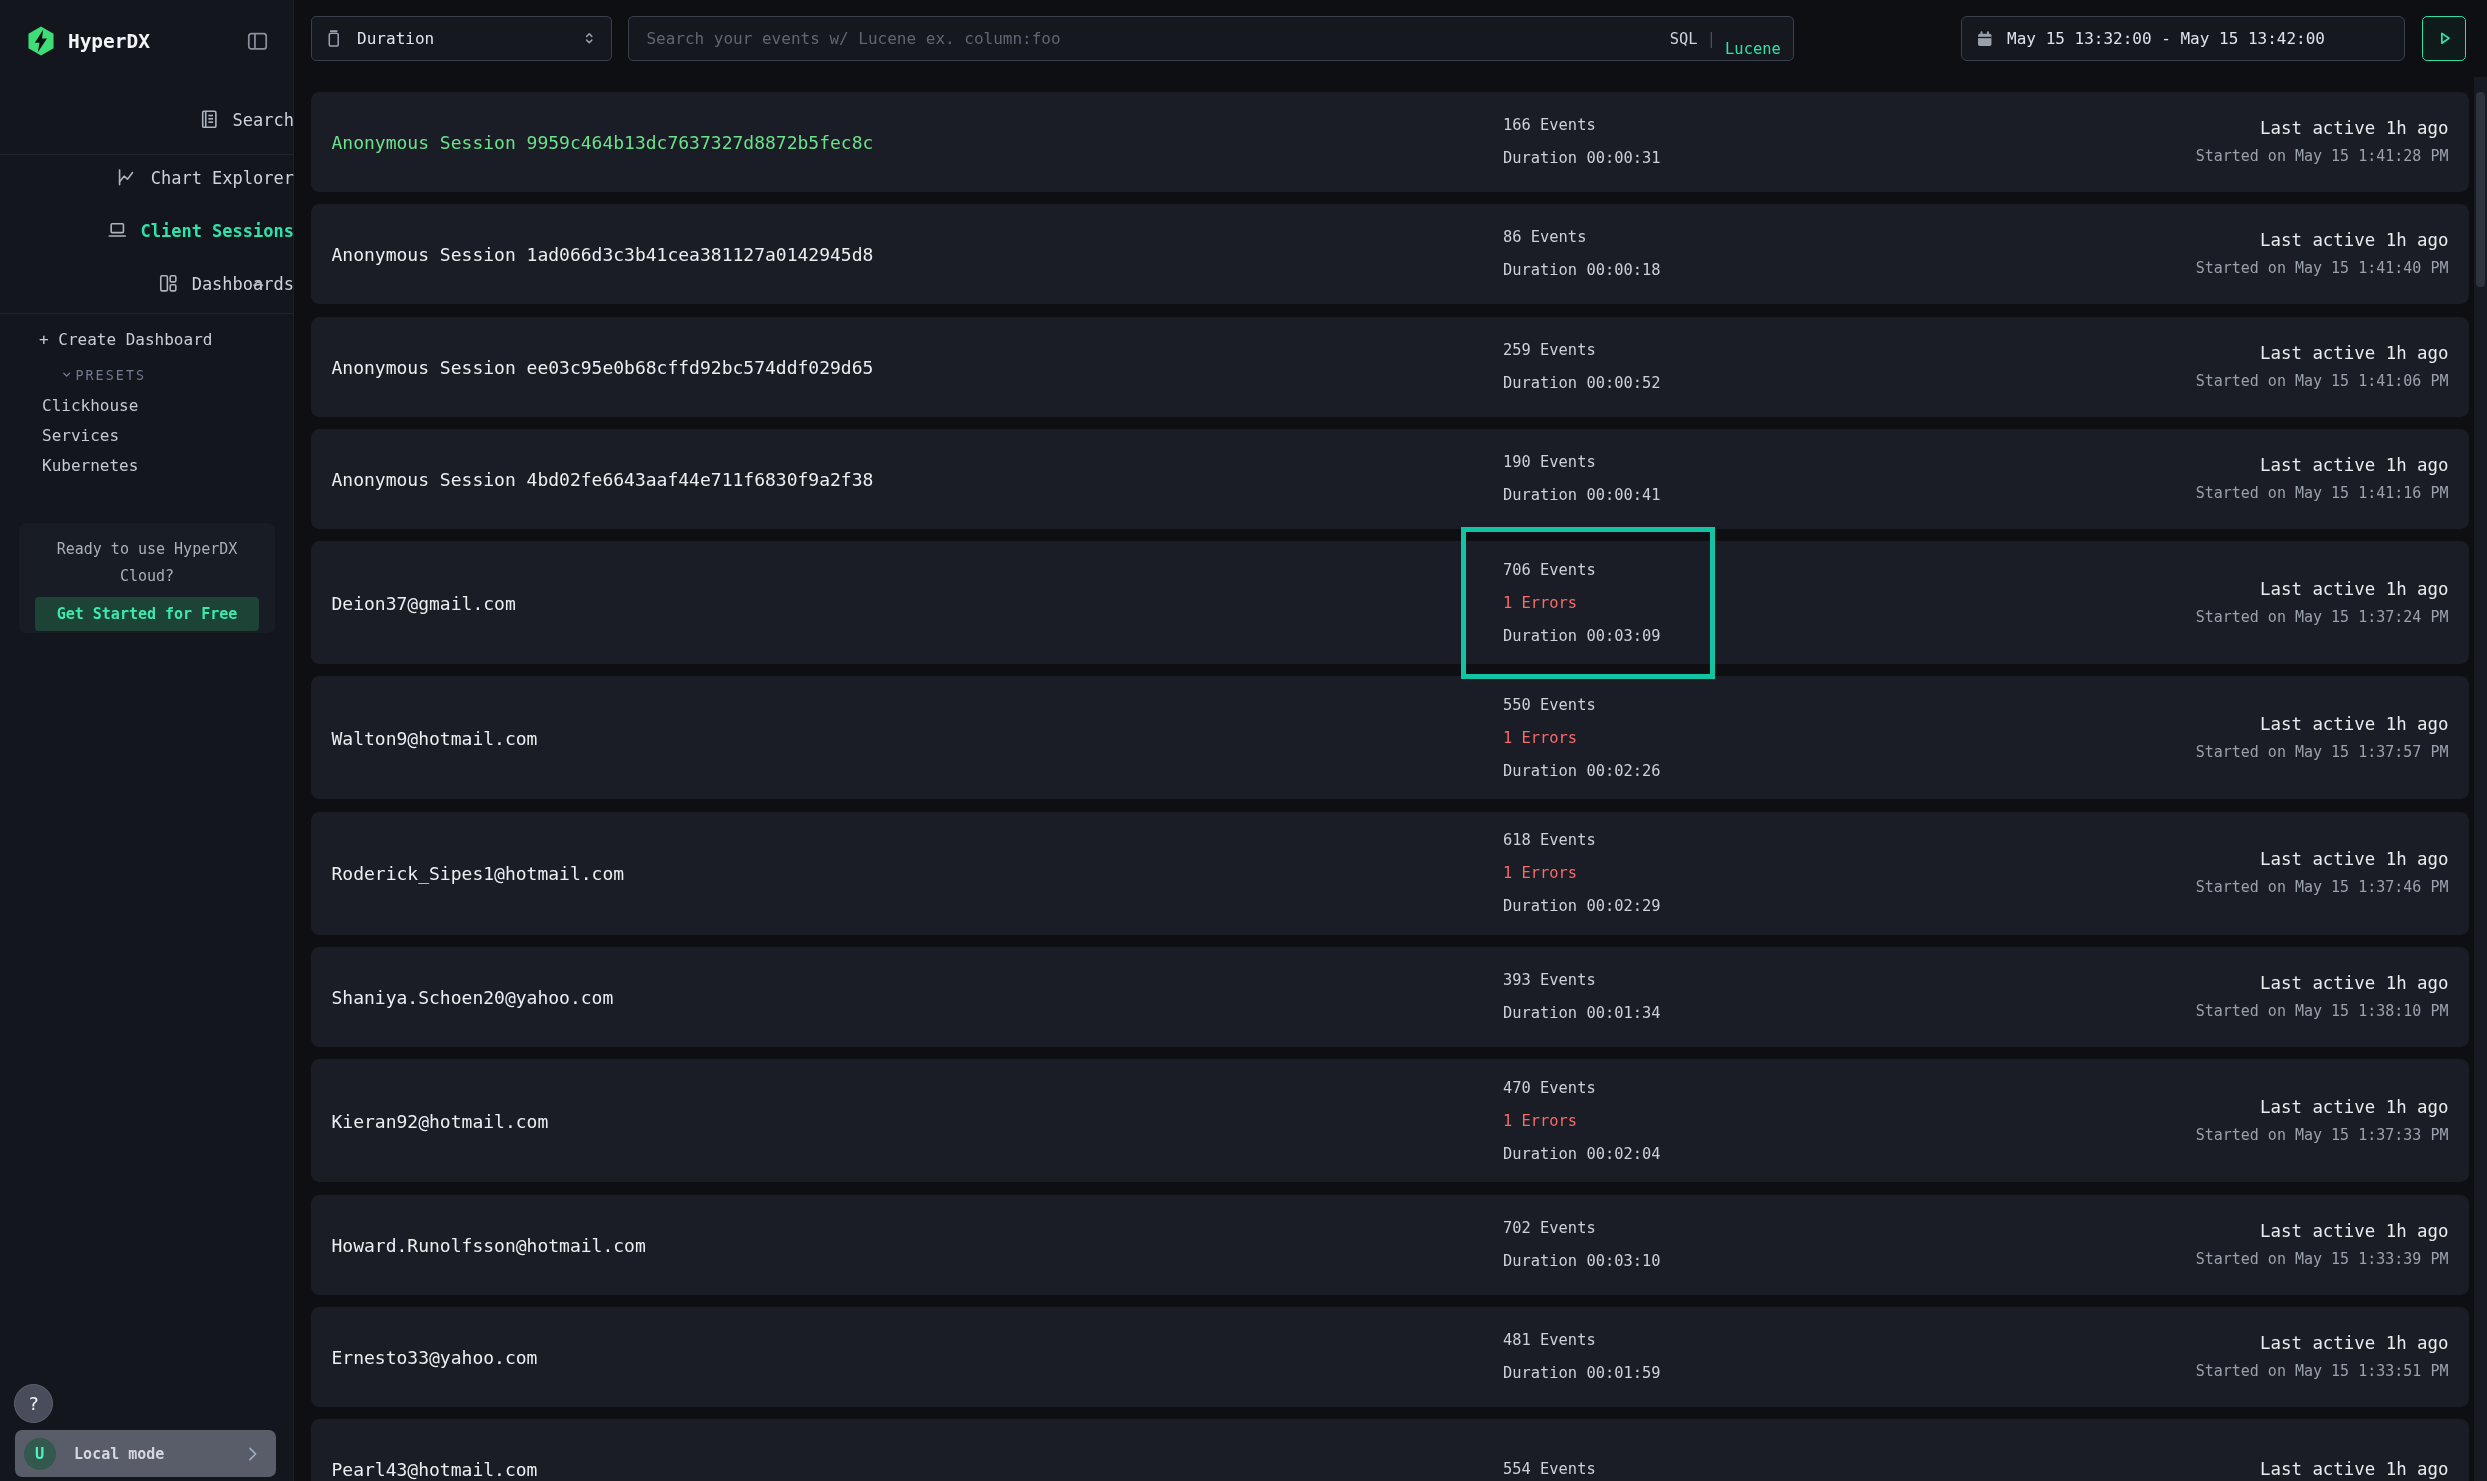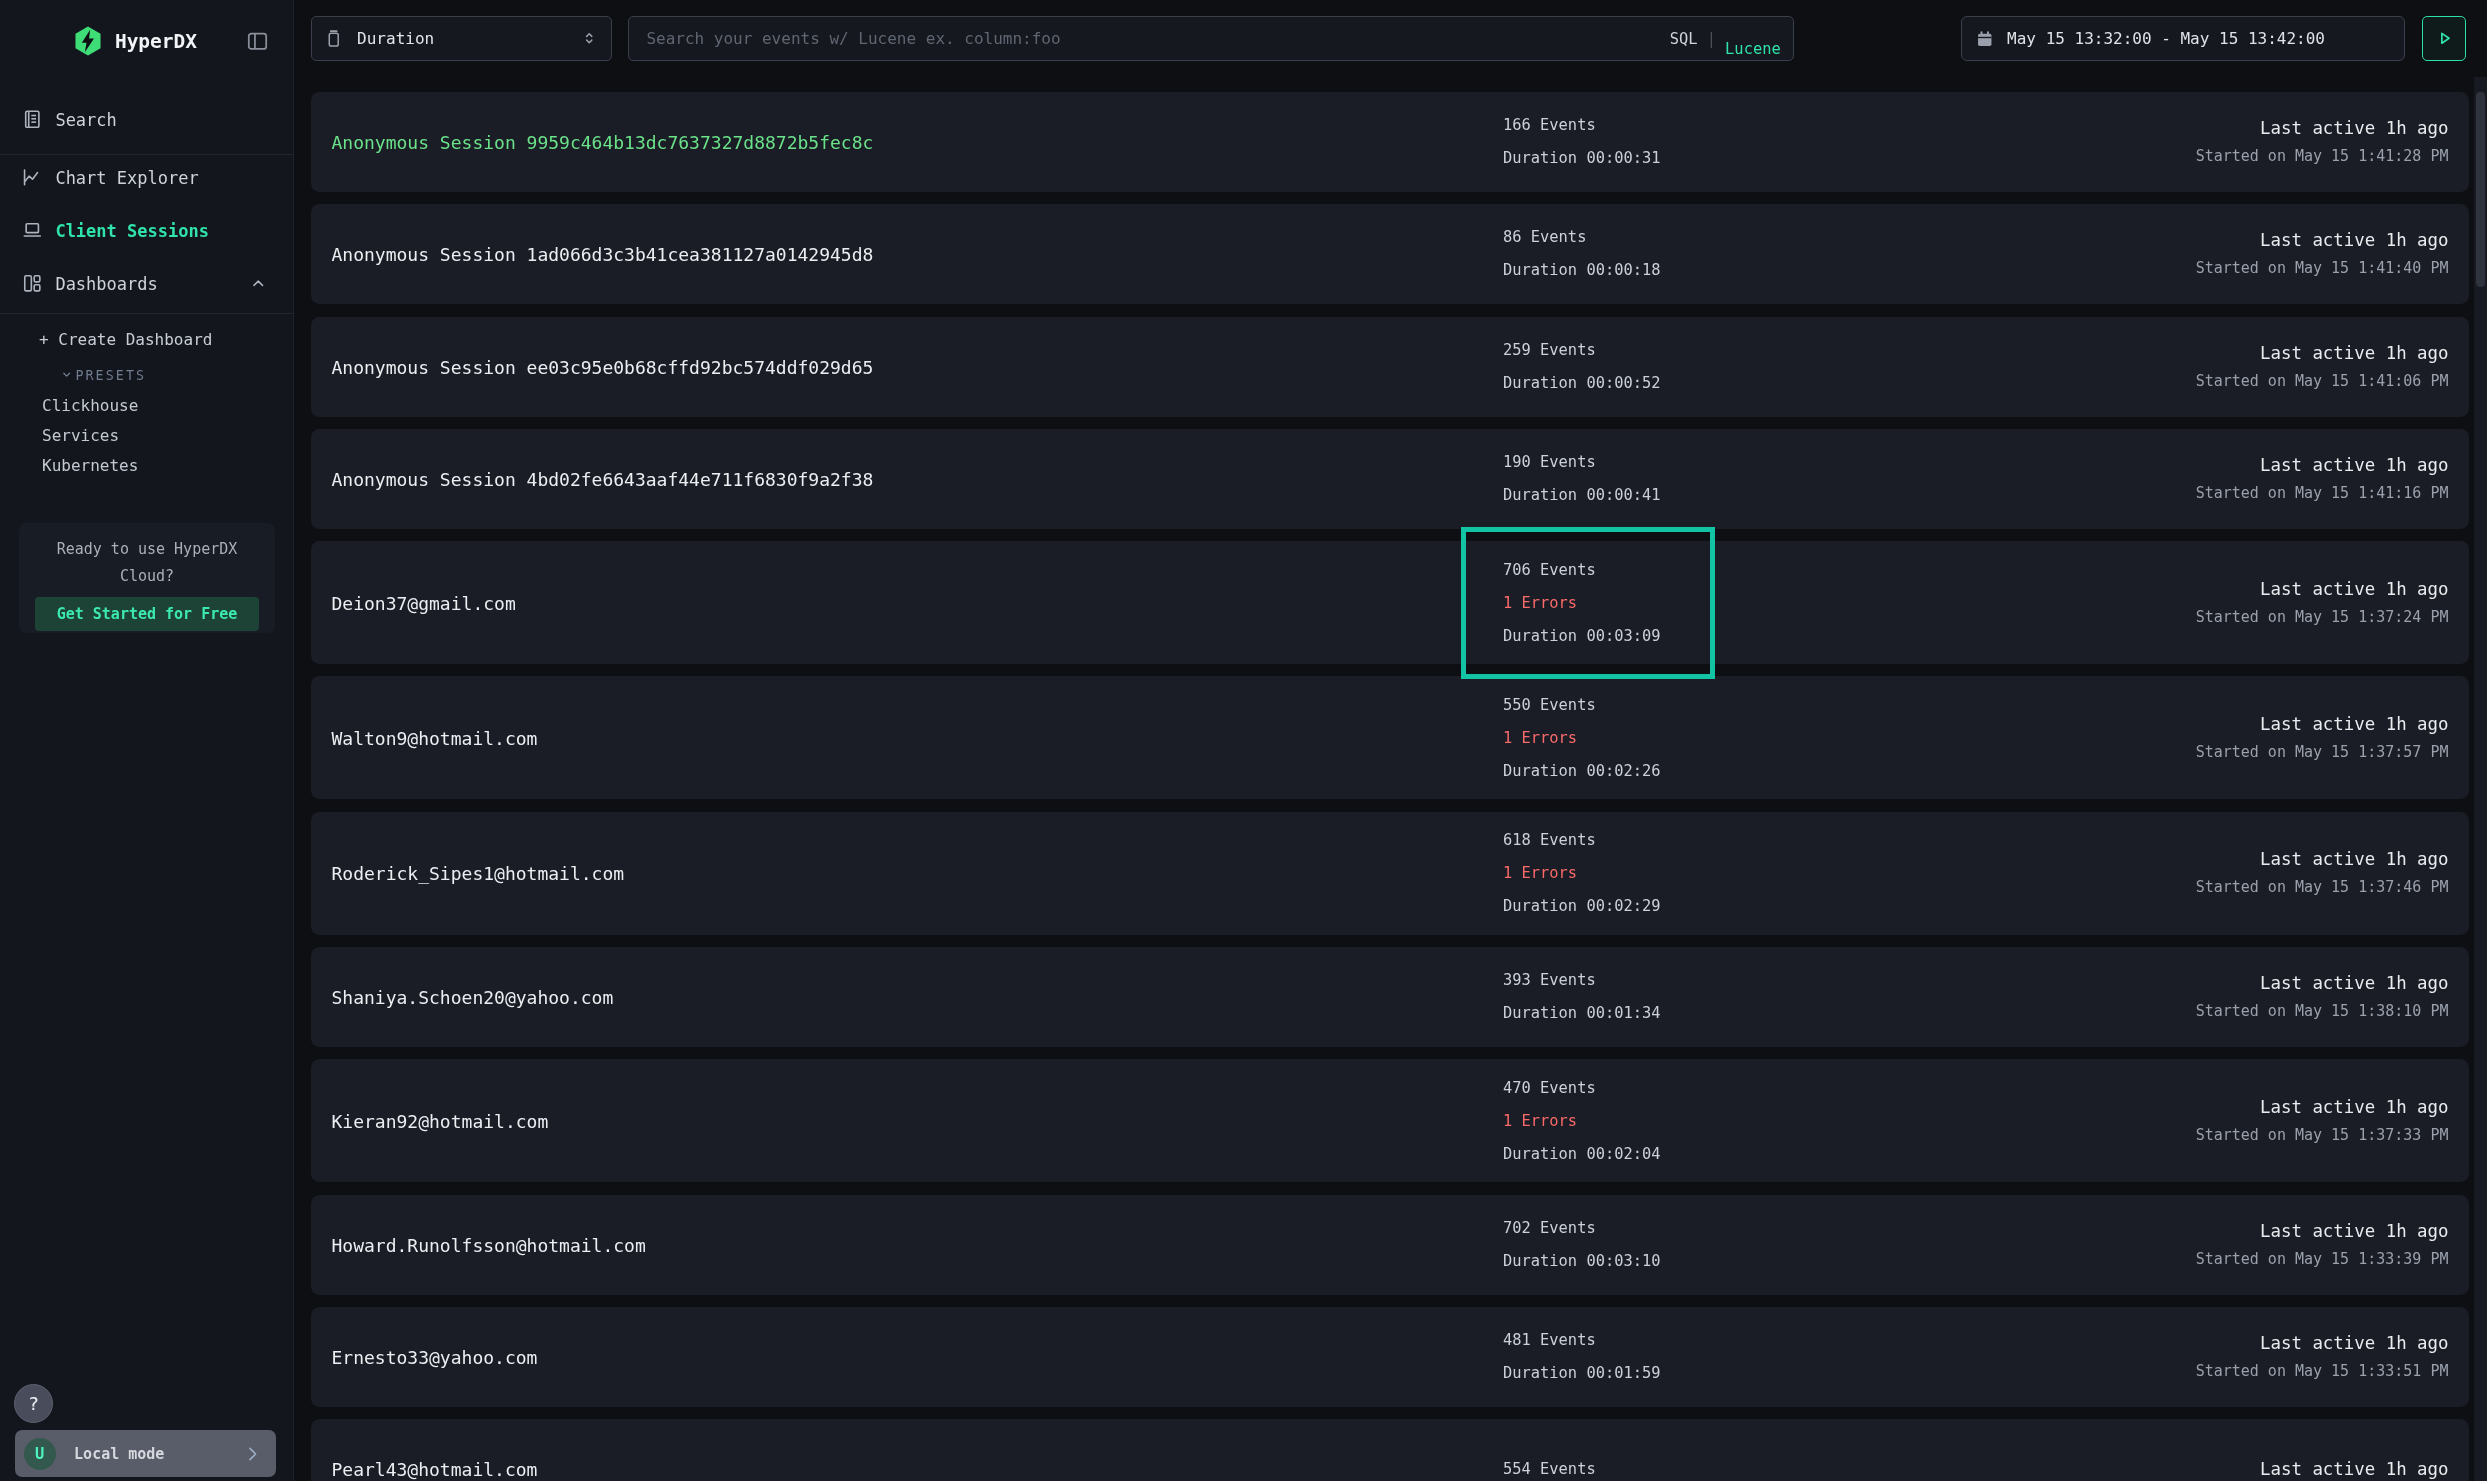--- a/index.html
+++ b/index.html
@@ -25,7 +25,7 @@
 
   
   .sidebar{position:absolute;left:0;top:0;width:294px;height:1481px;background:var(--sidebar-bg);border-right:1px solid #1c202a;}
-  .logo-row{position:absolute;left:0;top:22.6px;width:294px;height:37px;display:flex;align-items:center;padding-left:47px;}
+  .logo-row{position:absolute;left:0;top:22.6px;width:294px;height:37px;display:flex;align-items:center;}
   .logo-mark{margin-left:24.6px;display:flex;align-items:center;}
   .logo-text{margin-left:11.3px;font-size:19.5px;font-weight:bold;color:#f2f4f7;}
   .collapse-btn{position:absolute;right:22.6px;top:6.2px;width:27px;height:24.6px;display:flex;align-items:center;justify-content:center;cursor:pointer;}

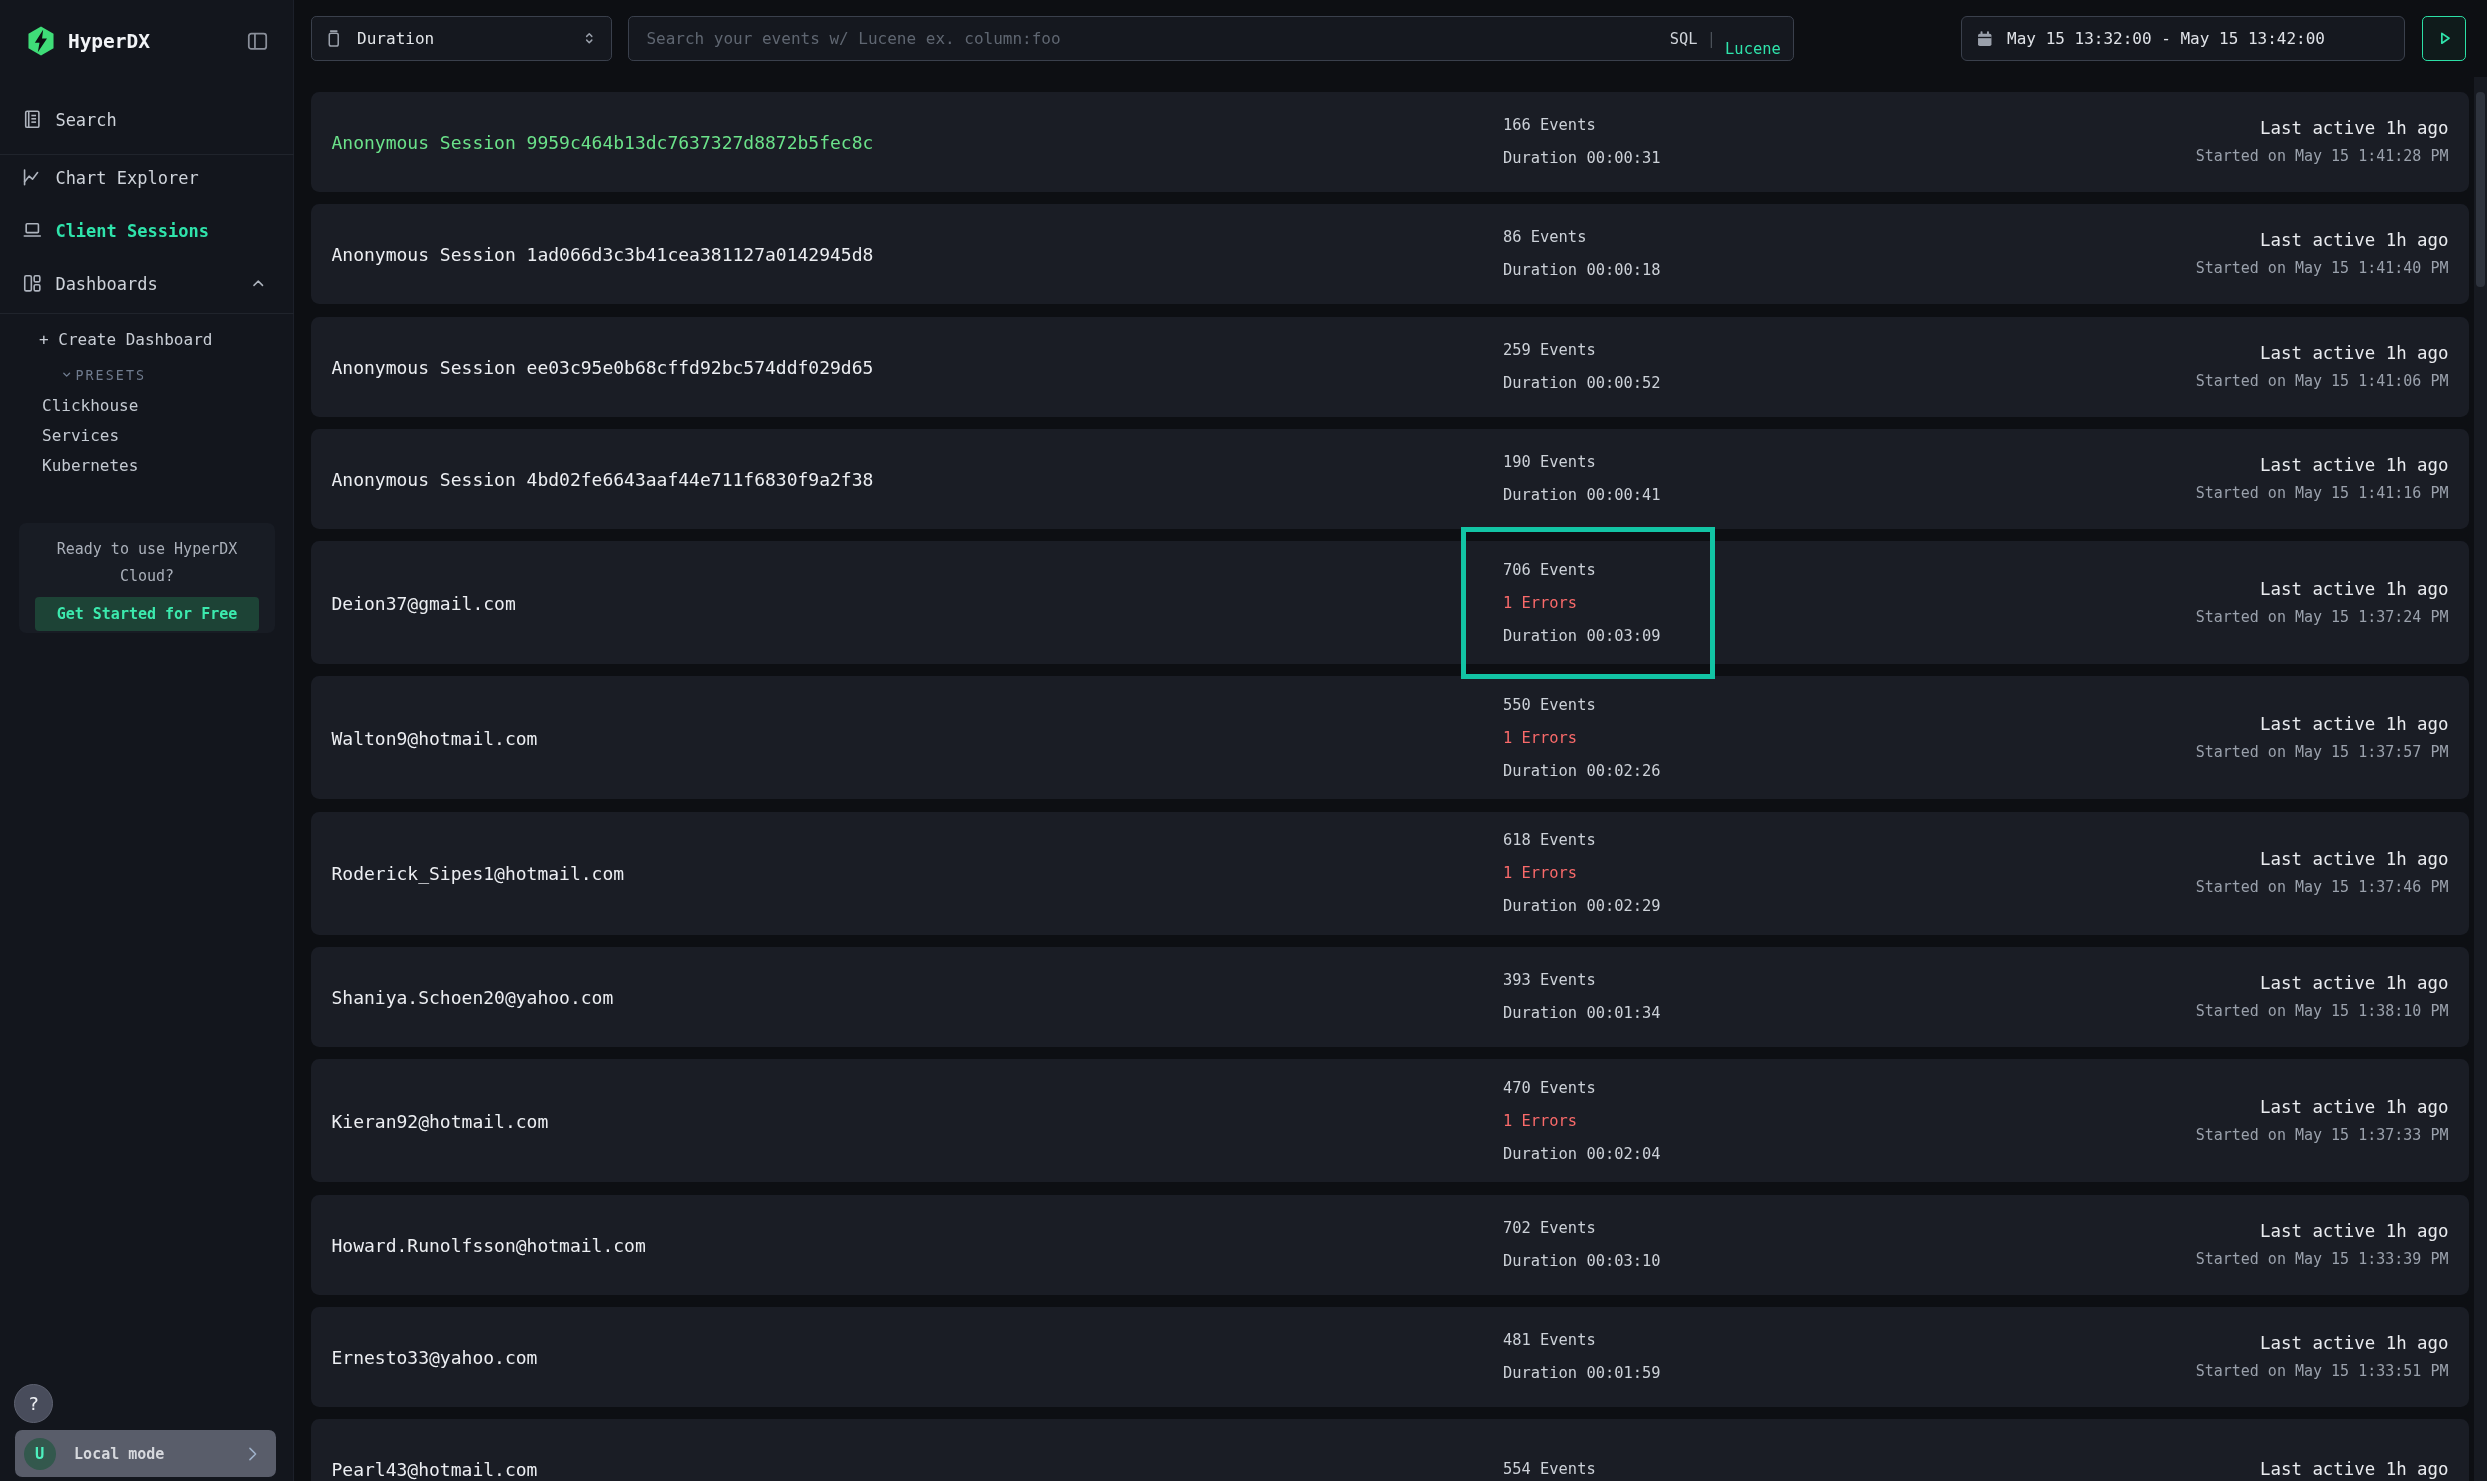--- a/index.html
+++ b/index.html
@@ -29,7 +29,7 @@
   .logo-mark{margin-left:24.6px;display:flex;align-items:center;}
   .logo-text{margin-left:11.3px;font-size:19.5px;font-weight:bold;color:#f2f4f7;}
   .collapse-btn{position:absolute;right:22.6px;top:6.2px;width:27px;height:24.6px;display:flex;align-items:center;justify-content:center;cursor:pointer;}
-  .nav-item{position:absolute;left:0;width:294px;height:33px;display:flex;align-items:center;cursor:pointer;}
+  .nav-item{position:absolute;left:0;width:294px;height:33px;display:flex;align-items:center;cursor:pointer;justify-content:flex-end;}
   .nav-item .nav-icon{margin-left:20.5px;width:23.6px;display:flex;justify-content:center;}
   .nav-item .nav-label{margin-left:11.3px;font-size:17px;color:#ced3da;}
   .nav-item.active .nav-label{color:var(--teal);font-weight:bold;}

